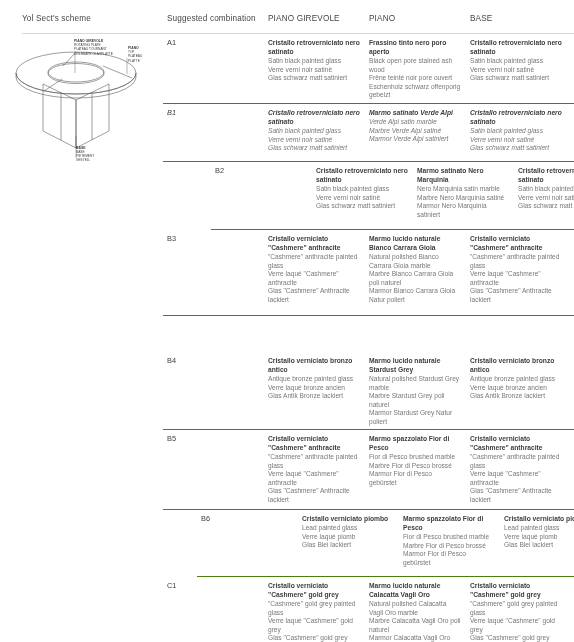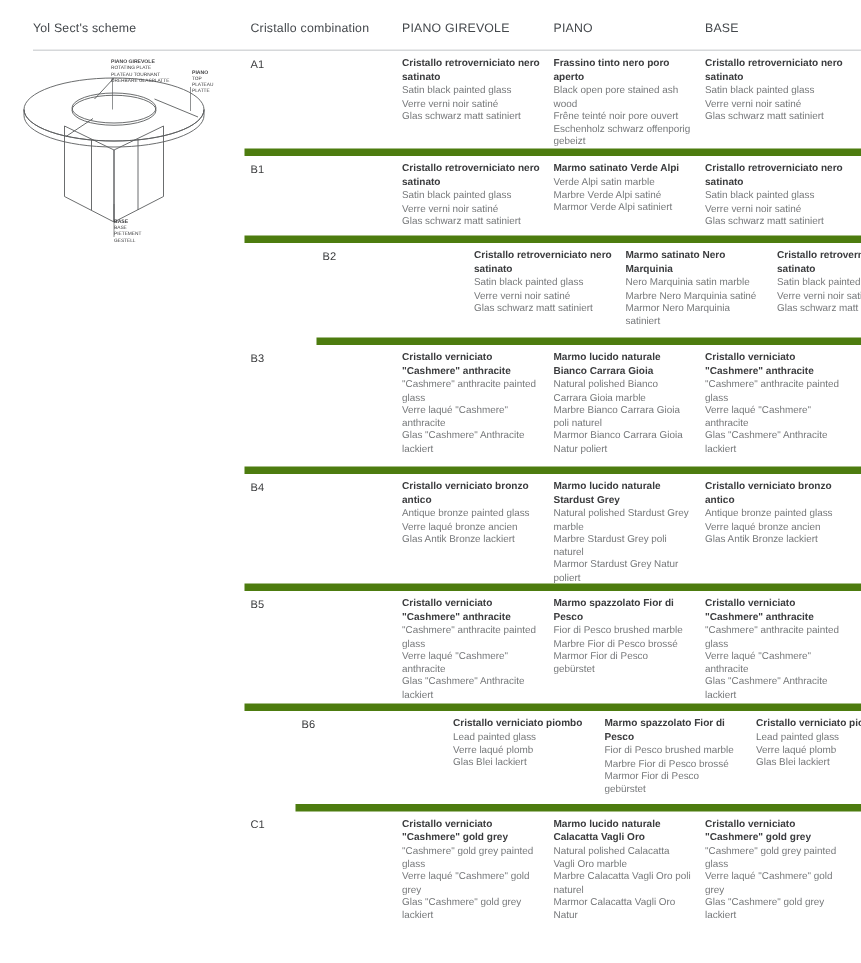--- a/index.html
+++ b/index.html
@@ -129,7 +129,7 @@
 
   <div class="header-row">
     <div class="hdr hdr-scheme">Yol Sect's scheme</div>
-    <div class="hdr hdr-comb">Cristallo combination</div>
+    <div class="hdr hdr-comb">Suggested combination</div>
     <div class="hdr hdr-c1">PIANO GIREVOLE</div>
     <div class="hdr hdr-c2">PIANO</div>
     <div class="hdr hdr-c3">BASE</div>

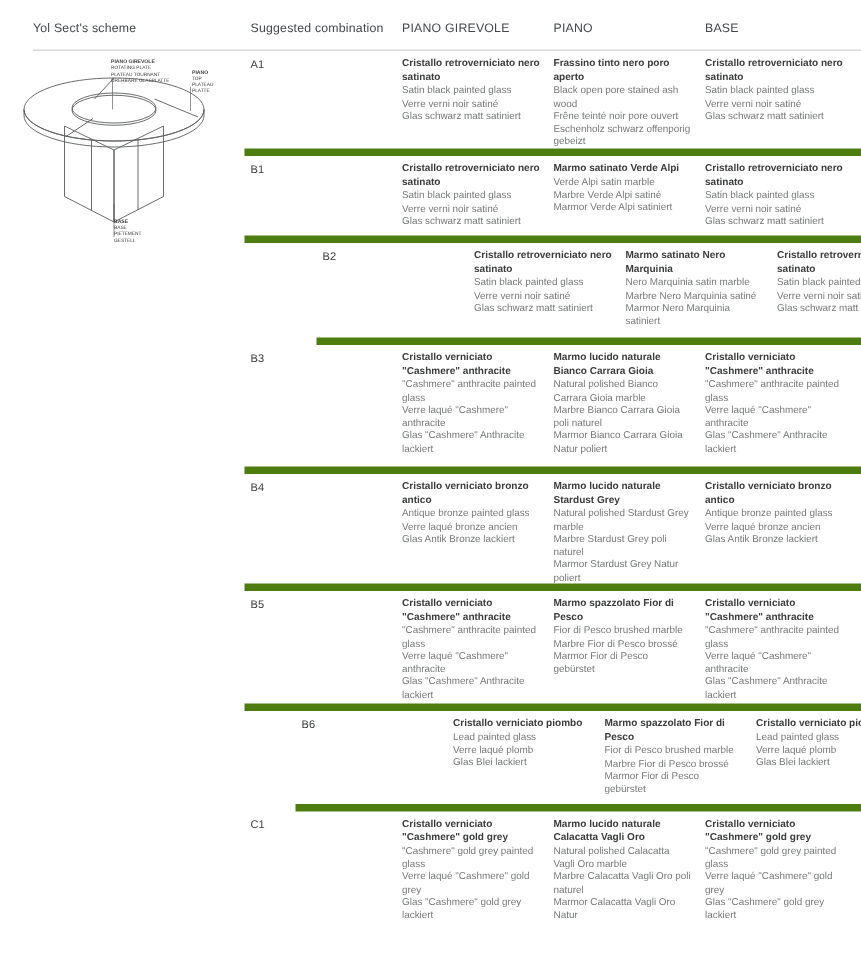--- a/index.html
+++ b/index.html
@@ -73,7 +73,7 @@
   }
   .row {
     position: relative;
-    border-bottom: 5px solid #4d7c0f;
+    border-bottom: 1px solid #4d7c0f;
     box-sizing: border-box;
   }
   .row:last-child { border-bottom: none; }

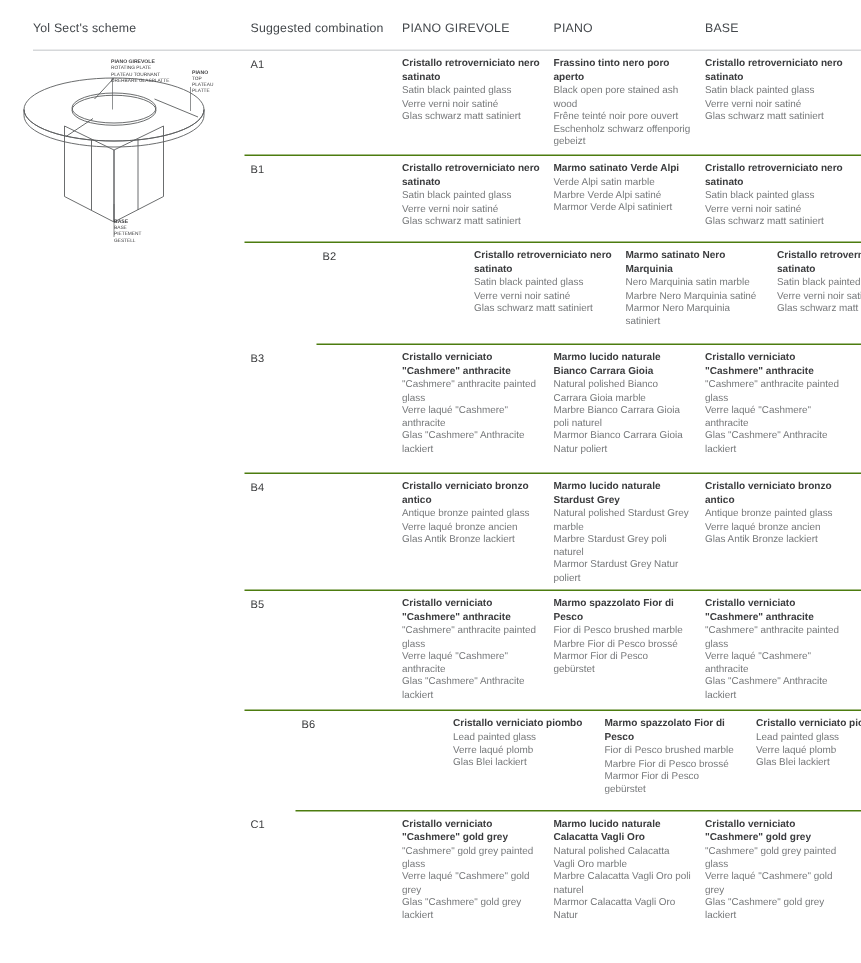--- a/index.html
+++ b/index.html
@@ -213,7 +213,7 @@
           </div>
         </div>
       </div>
-      <div class="row" style="height: 58px;">
+      <div class="row" style="height: 58px; font-style: italic;">
         <div class="row-inner">
           <div class="cell code">B1</div>
           <div class="cell c1">

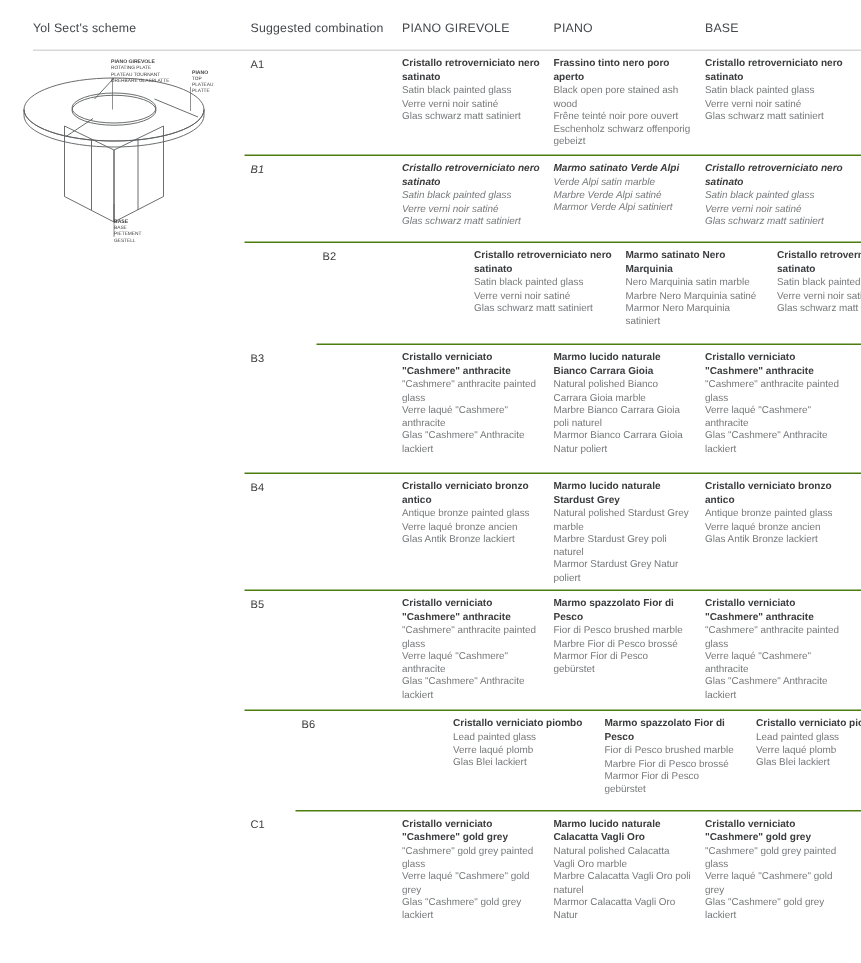--- a/index.html
+++ b/index.html
@@ -282,7 +282,7 @@
           </div>
         </div>
       </div>
-      <div class="row" style="height: 78px;">
+      <div class="row" style="height: 78px; margin-top: 36px;">
         <div class="row-inner">
           <div class="cell code">B4</div>
           <div class="cell c1">

